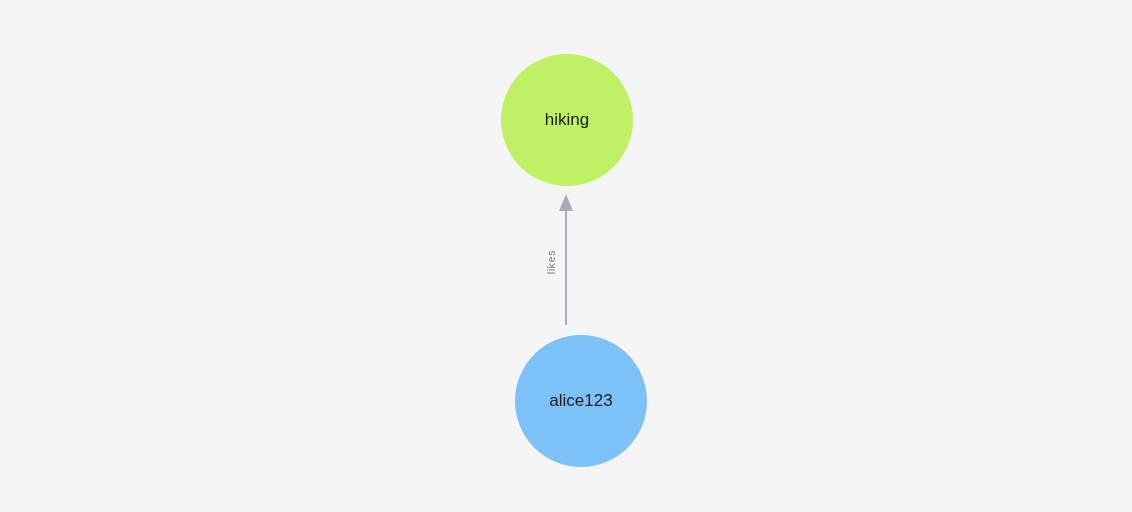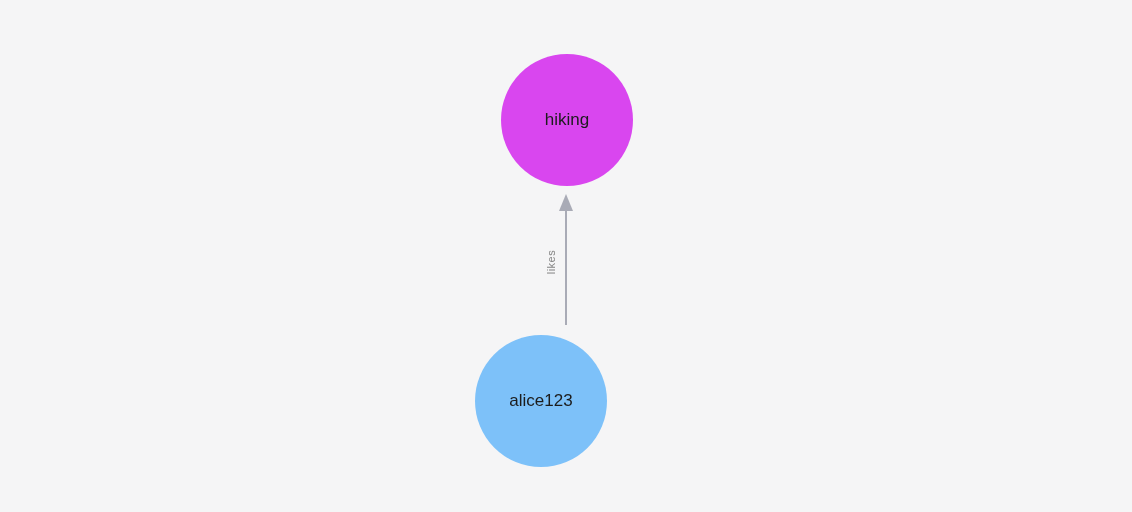--- a/index.html
+++ b/index.html
@@ -30,7 +30,7 @@
     top: 54px;
     width: 132px;
     height: 132px;
-    background: #d946ef;
+    background: #bef264;
   }
   .node-alice {
     left: 475px;

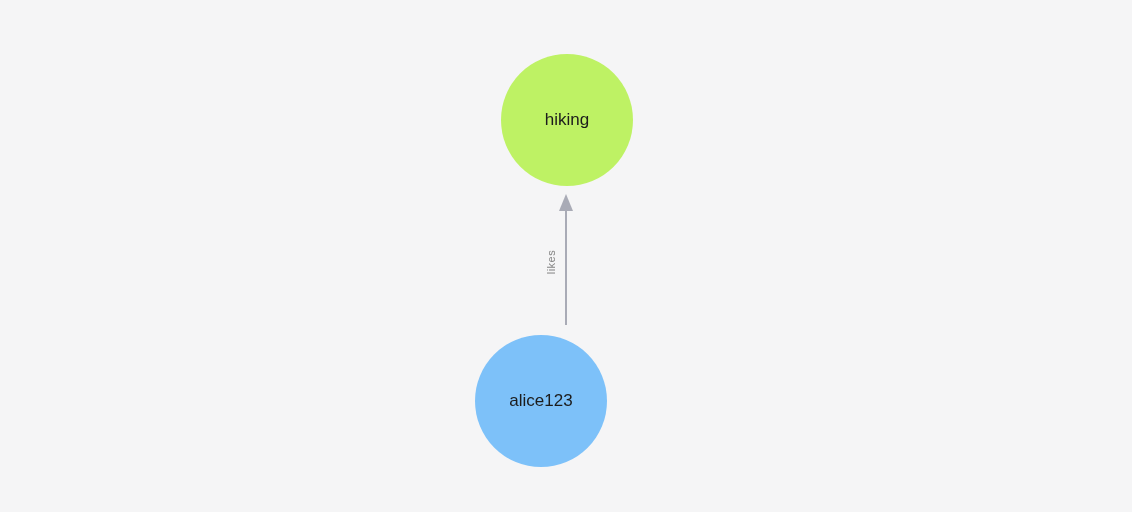--- a/index.html
+++ b/index.html
@@ -33,7 +33,7 @@
     background: #bef264;
   }
   .node-alice {
-    left: 475px;
+    left: 515px;
     top: 335px;
     width: 132px;
     height: 132px;

